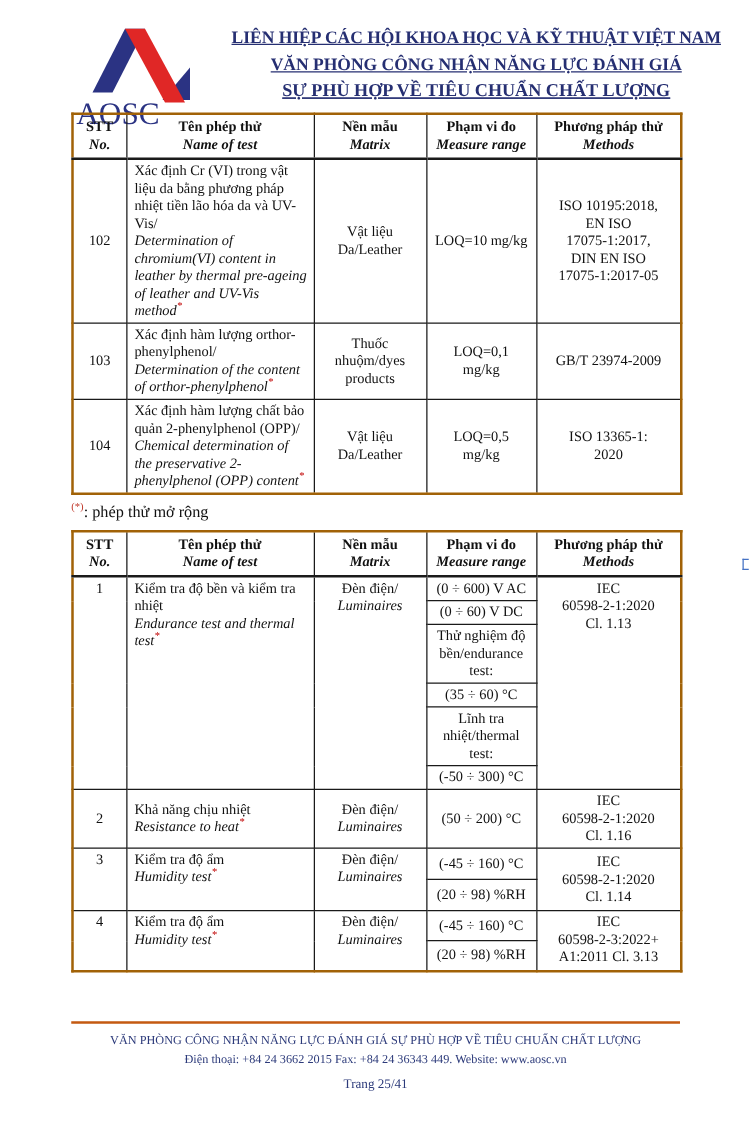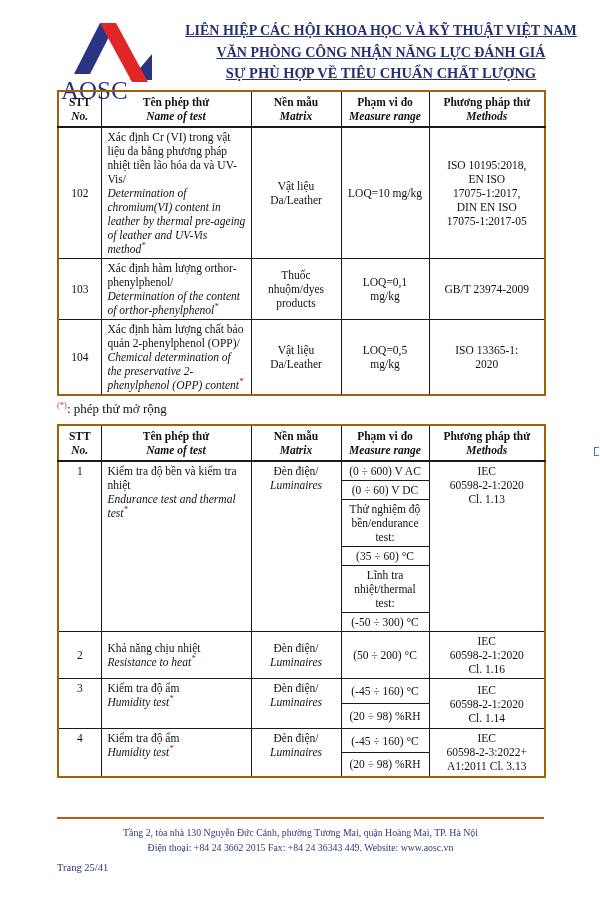--- a/index.html
+++ b/index.html
@@ -271,6 +271,7 @@
 
   <div class="footer-rule"></div>
   <div class="footer-text">
+    <div>VĂN PHÒNG CÔNG NHẬN NĂNG LỰC ĐÁNH GIÁ SỰ PHÙ HỢP VỀ TIÊU CHUẨN CHẤT LƯỢNG</div>
     <div>Tầng 2, tòa nhà 130 Nguyễn Đức Cảnh, phường Tương Mai, quận Hoàng Mai, TP. Hà Nội</div>
     <div>Điện thoại: +84 24 3662 2015 Fax: +84 24 36343 449. Website: www.aosc.vn</div>
   </div>

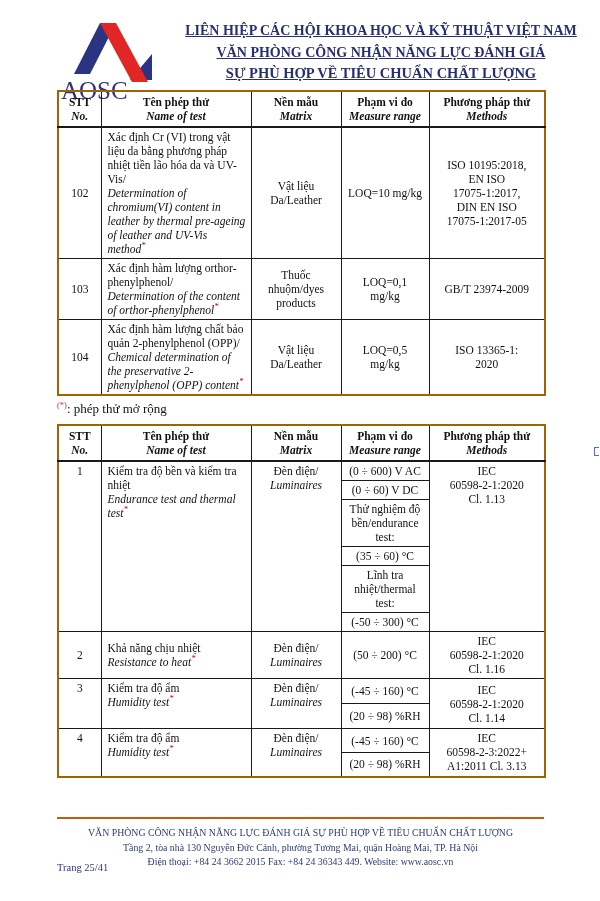--- a/index.html
+++ b/index.html
@@ -272,7 +272,6 @@
   <div class="footer-rule"></div>
   <div class="footer-text">
     <div>VĂN PHÒNG CÔNG NHẬN NĂNG LỰC ĐÁNH GIÁ SỰ PHÙ HỢP VỀ TIÊU CHUẨN CHẤT LƯỢNG</div>
-    <div>Tầng 2, tòa nhà 130 Nguyễn Đức Cảnh, phường Tương Mai, quận Hoàng Mai, TP. Hà Nội</div>
     <div>Điện thoại: +84 24 3662 2015 Fax: +84 24 36343 449. Website: www.aosc.vn</div>
   </div>
   <div class="page-number">Trang 25/41</div>

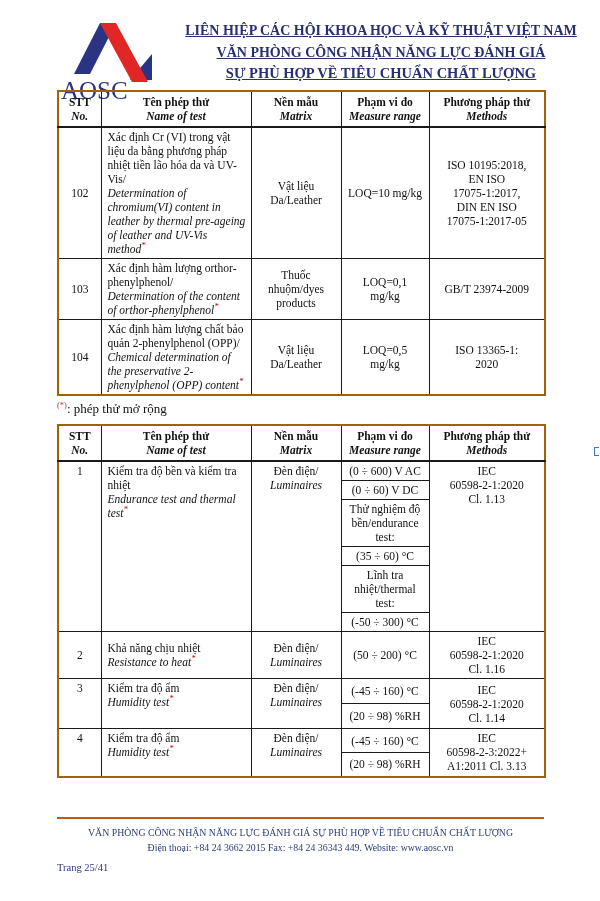--- a/index.html
+++ b/index.html
@@ -47,7 +47,7 @@
   .footer-rule { position:absolute; left:57px; top:817px; width:487px; border-top:2px solid #c45911; }
   .footer-text { position:absolute; left:47px; top:826px; width:507px; text-align:center;
                  color:#2c3a7a; font-size:9.8px; line-height:14.5px; }
-  .page-number { position:absolute; left:57px; top:862px; width:487px; text-align:left;
+  .page-number { position:absolute; left:57px; top:862px; width:487px; text-align:center;
                  color:#2c3a7a; font-size:10.5px; }
 </style>
 </head>

